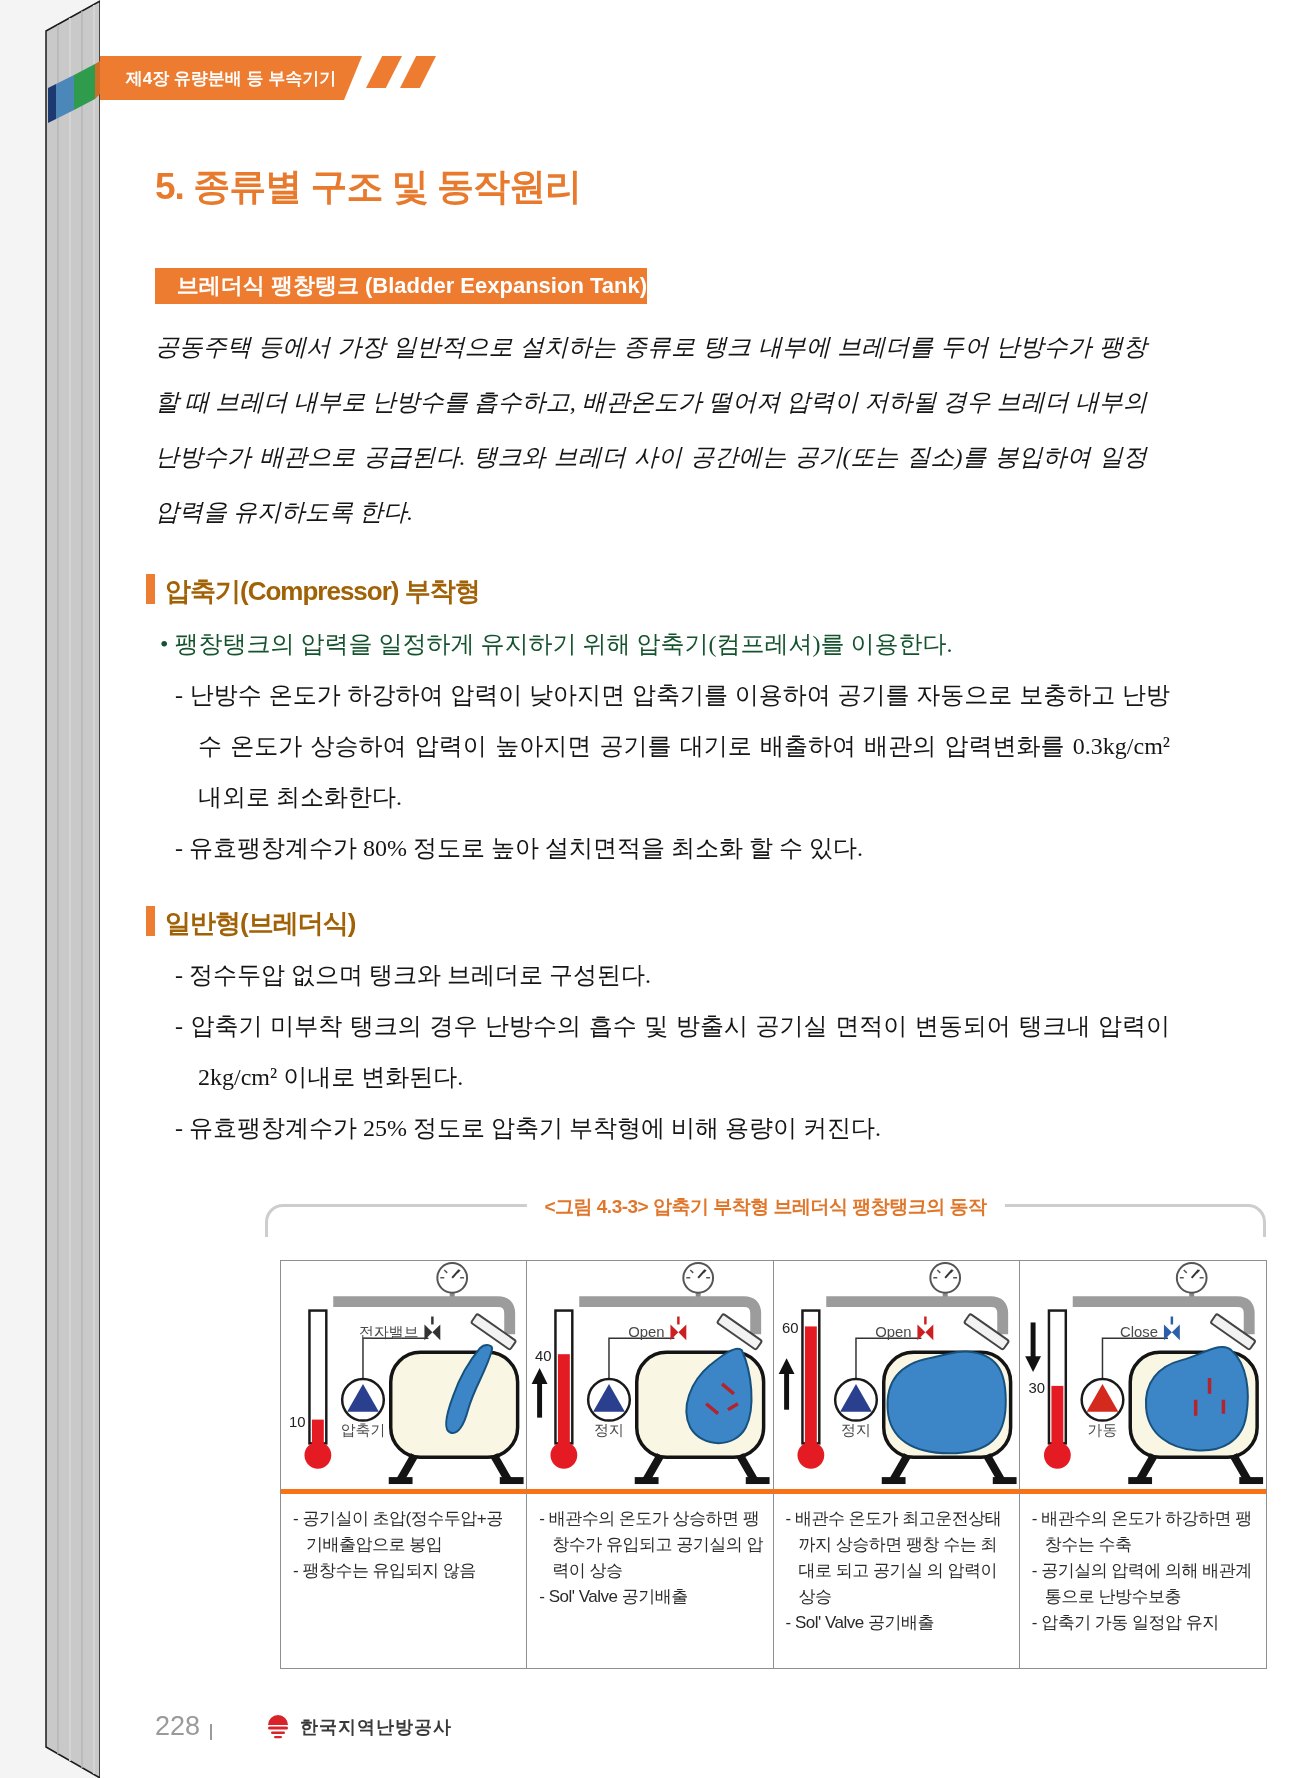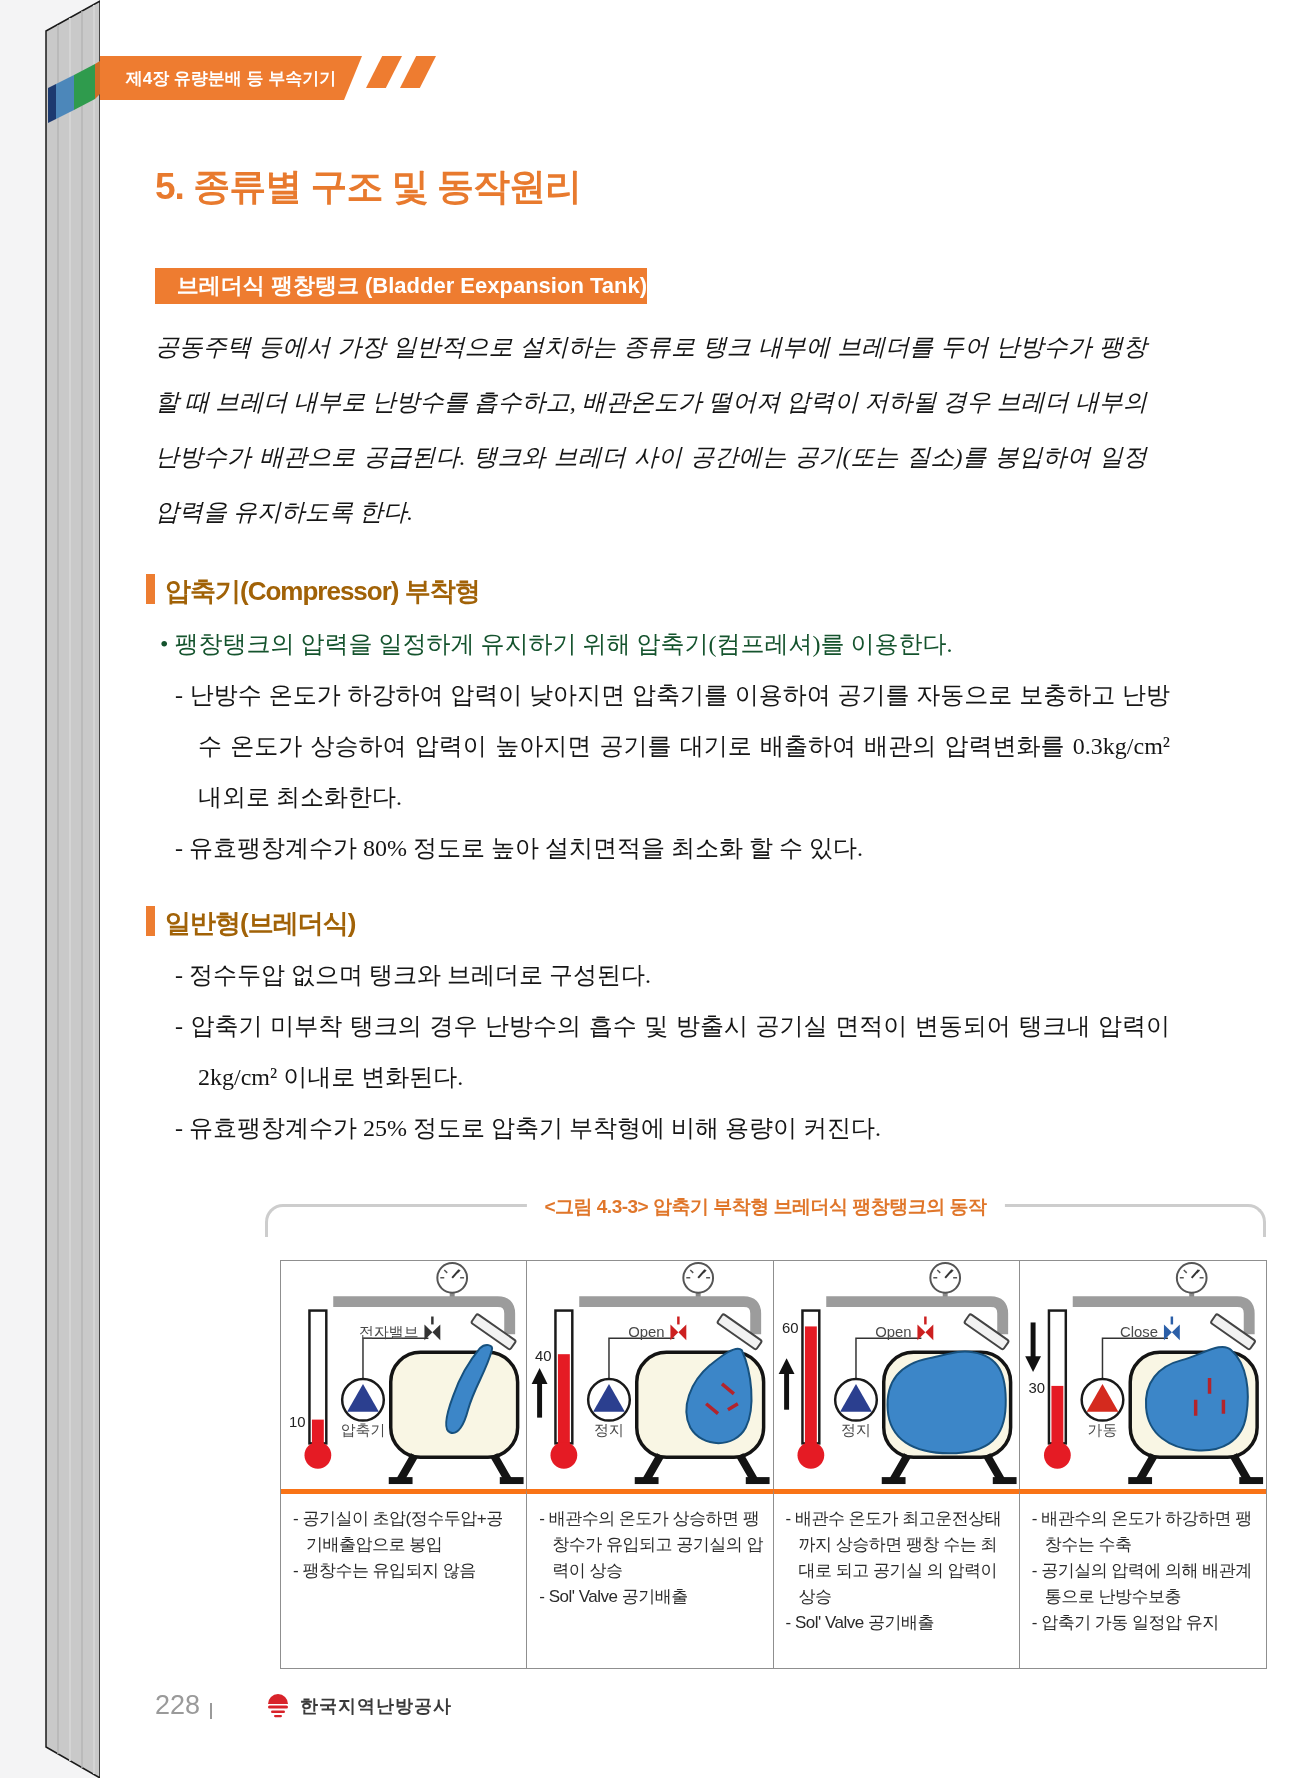--- a/index.html
+++ b/index.html
@@ -85,7 +85,7 @@
   svg text{font-family:"Liberation Sans",sans-serif;}
 
   .footer{
-    display:flex;align-items:center;margin-top:21px;margin-left:0;
+    display:flex;align-items:center;margin-top:42px;margin-left:0;
     font-family:"Liberation Sans",sans-serif;
   }
   .page-num{color:#9a9a9a;font-size:27px;}

